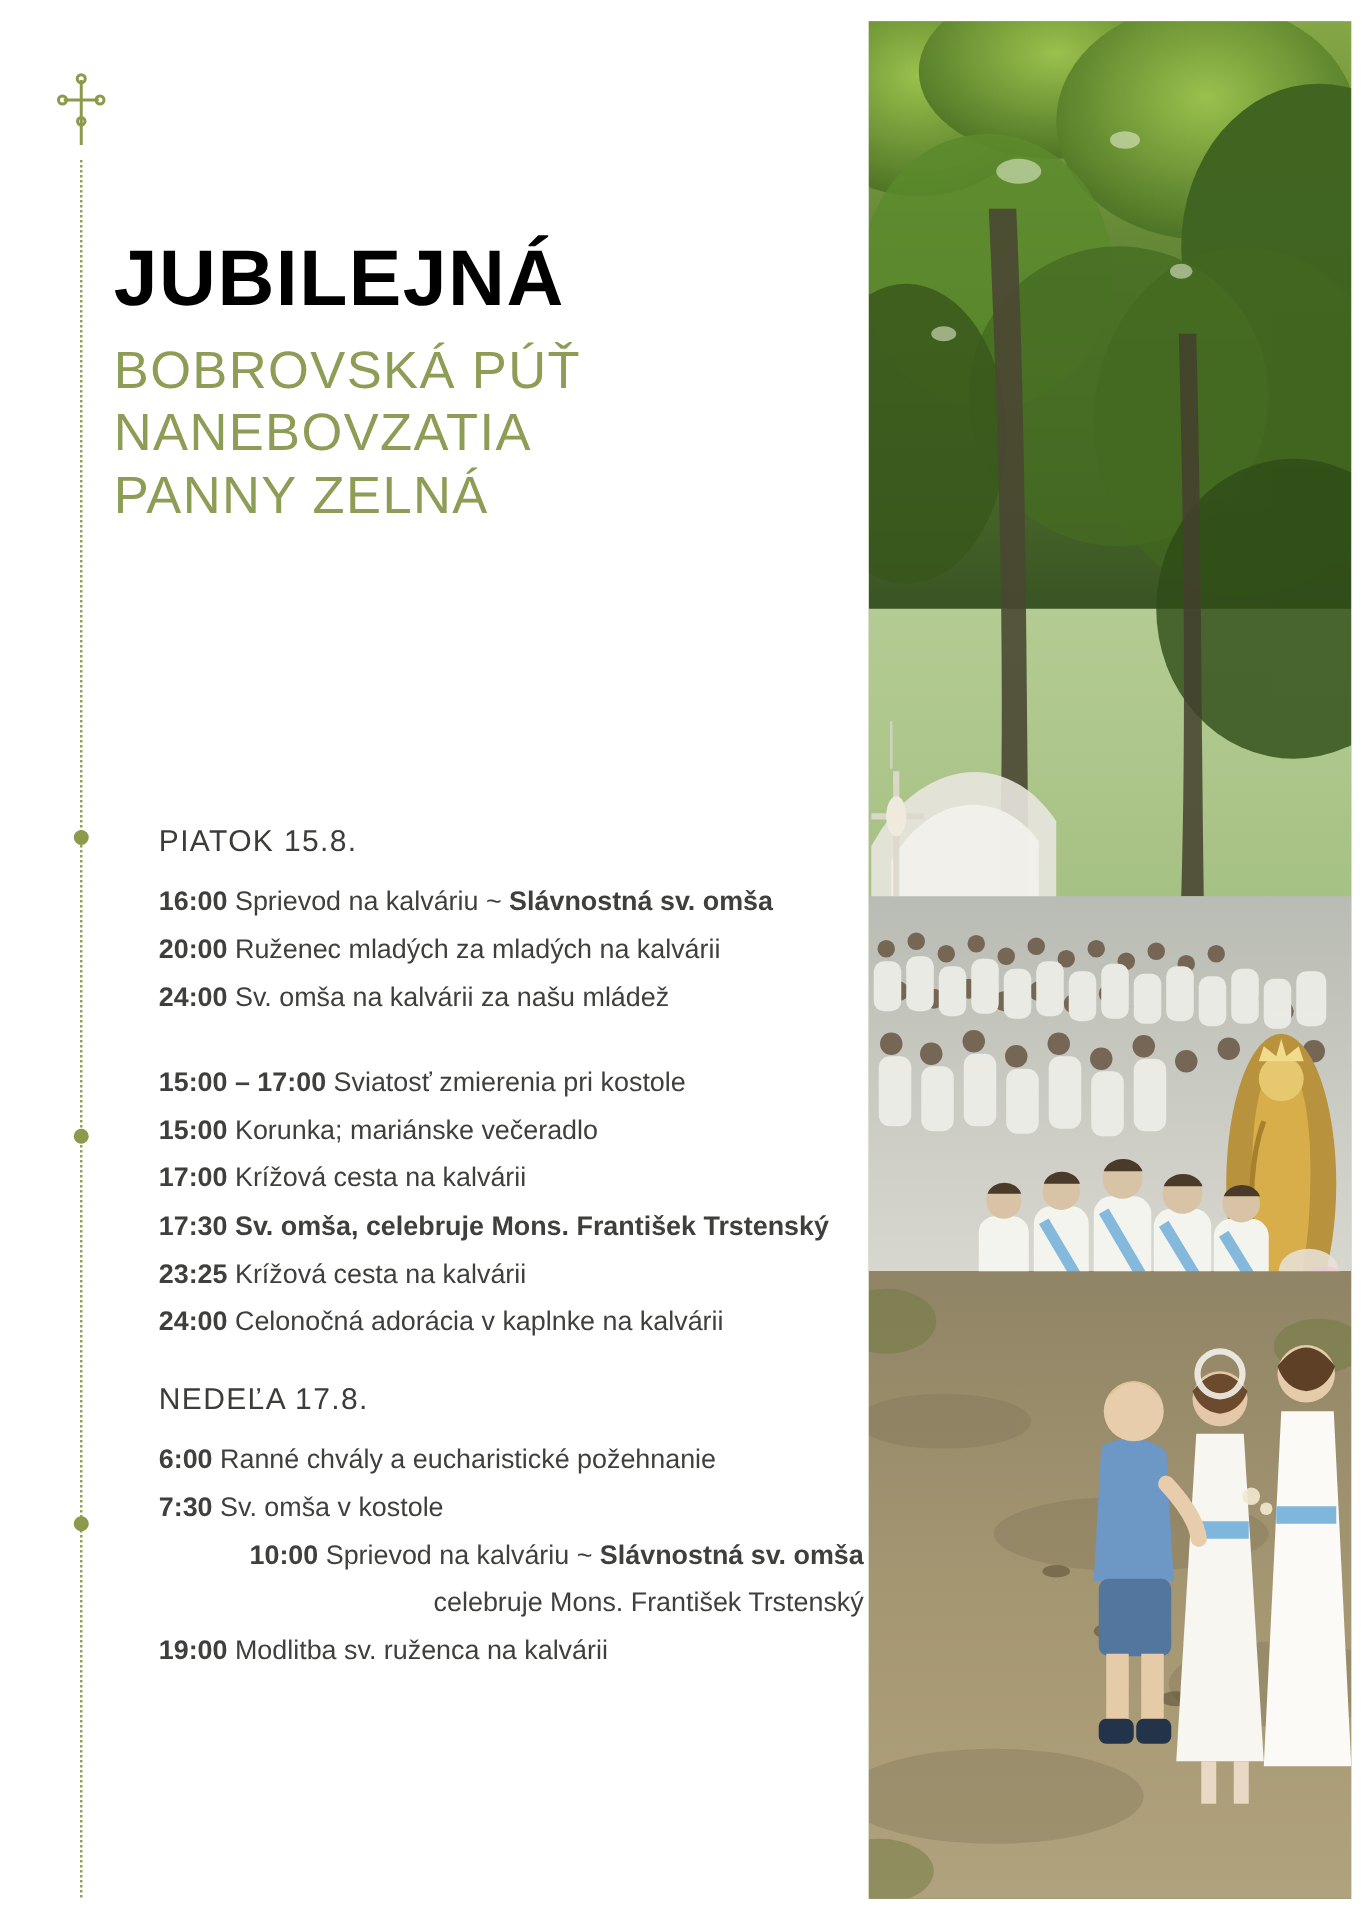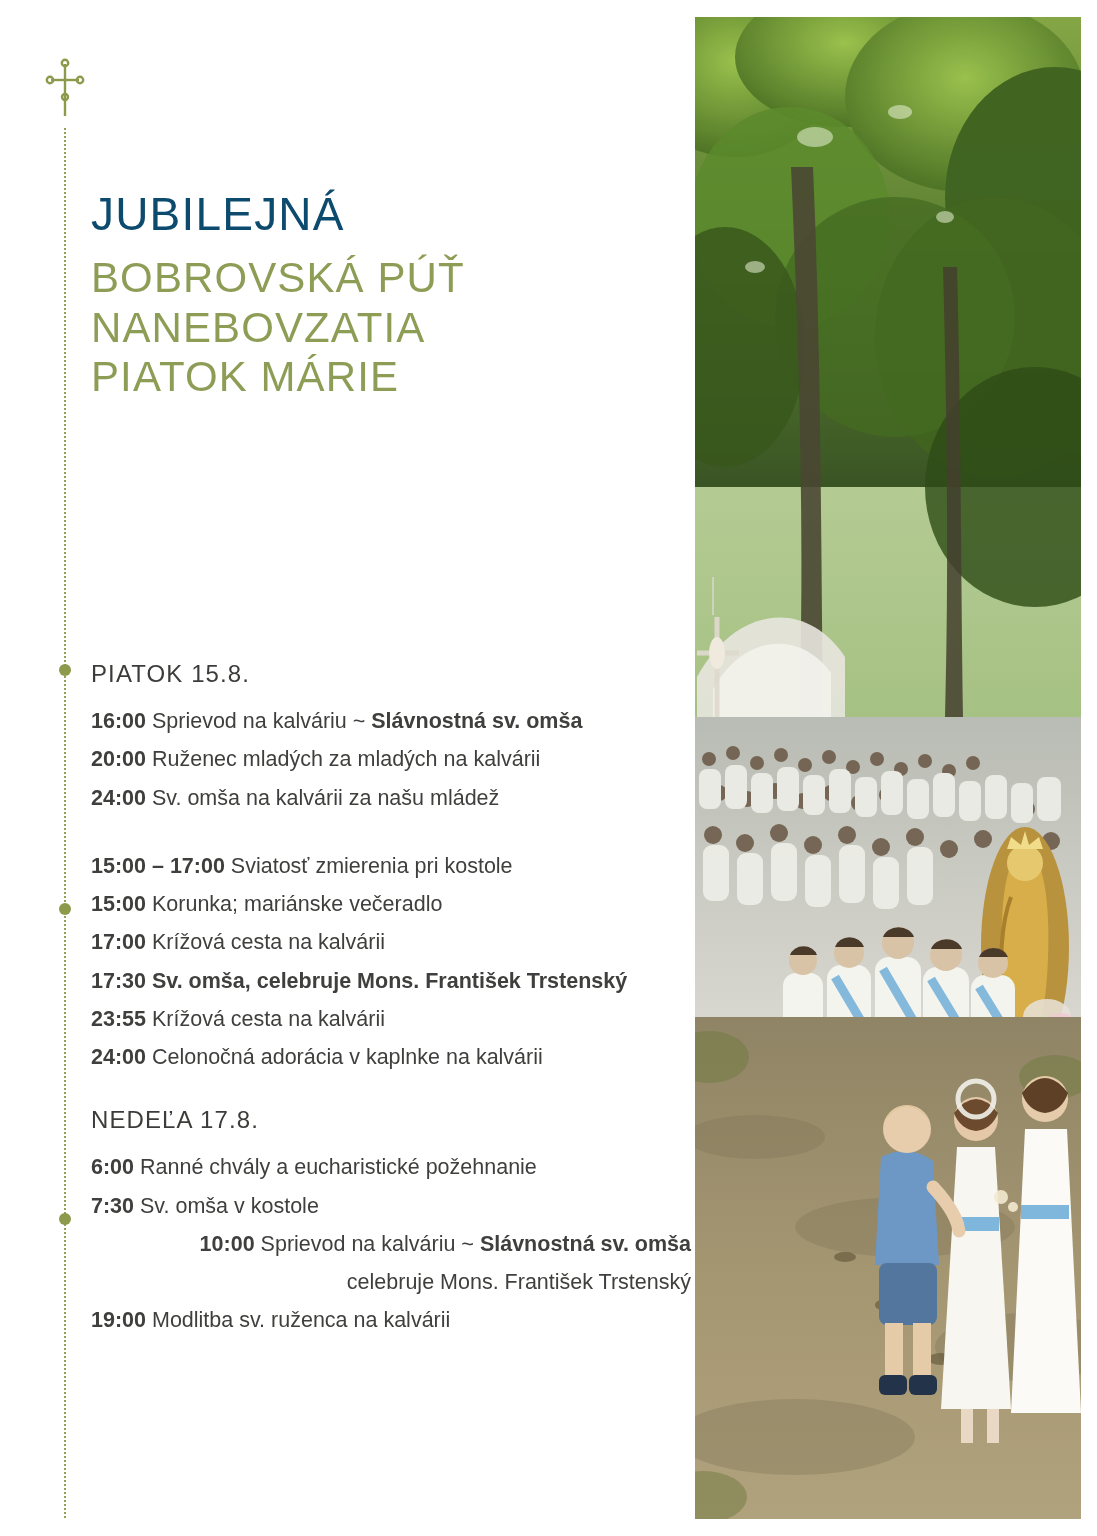--- a/index.html
+++ b/index.html
@@ -67,11 +67,11 @@
     width: 590px;
   }
   .title-main {
-    font-size: 46px;
+    font-size: 63px;
     line-height: 1.07;
     letter-spacing: 1.2px;
-    color: #0c4a6e;
-    font-weight: 400;
+    color: #000000;
+    font-weight: 700;
   }
   .title-sub {
     margin-top: 14px;

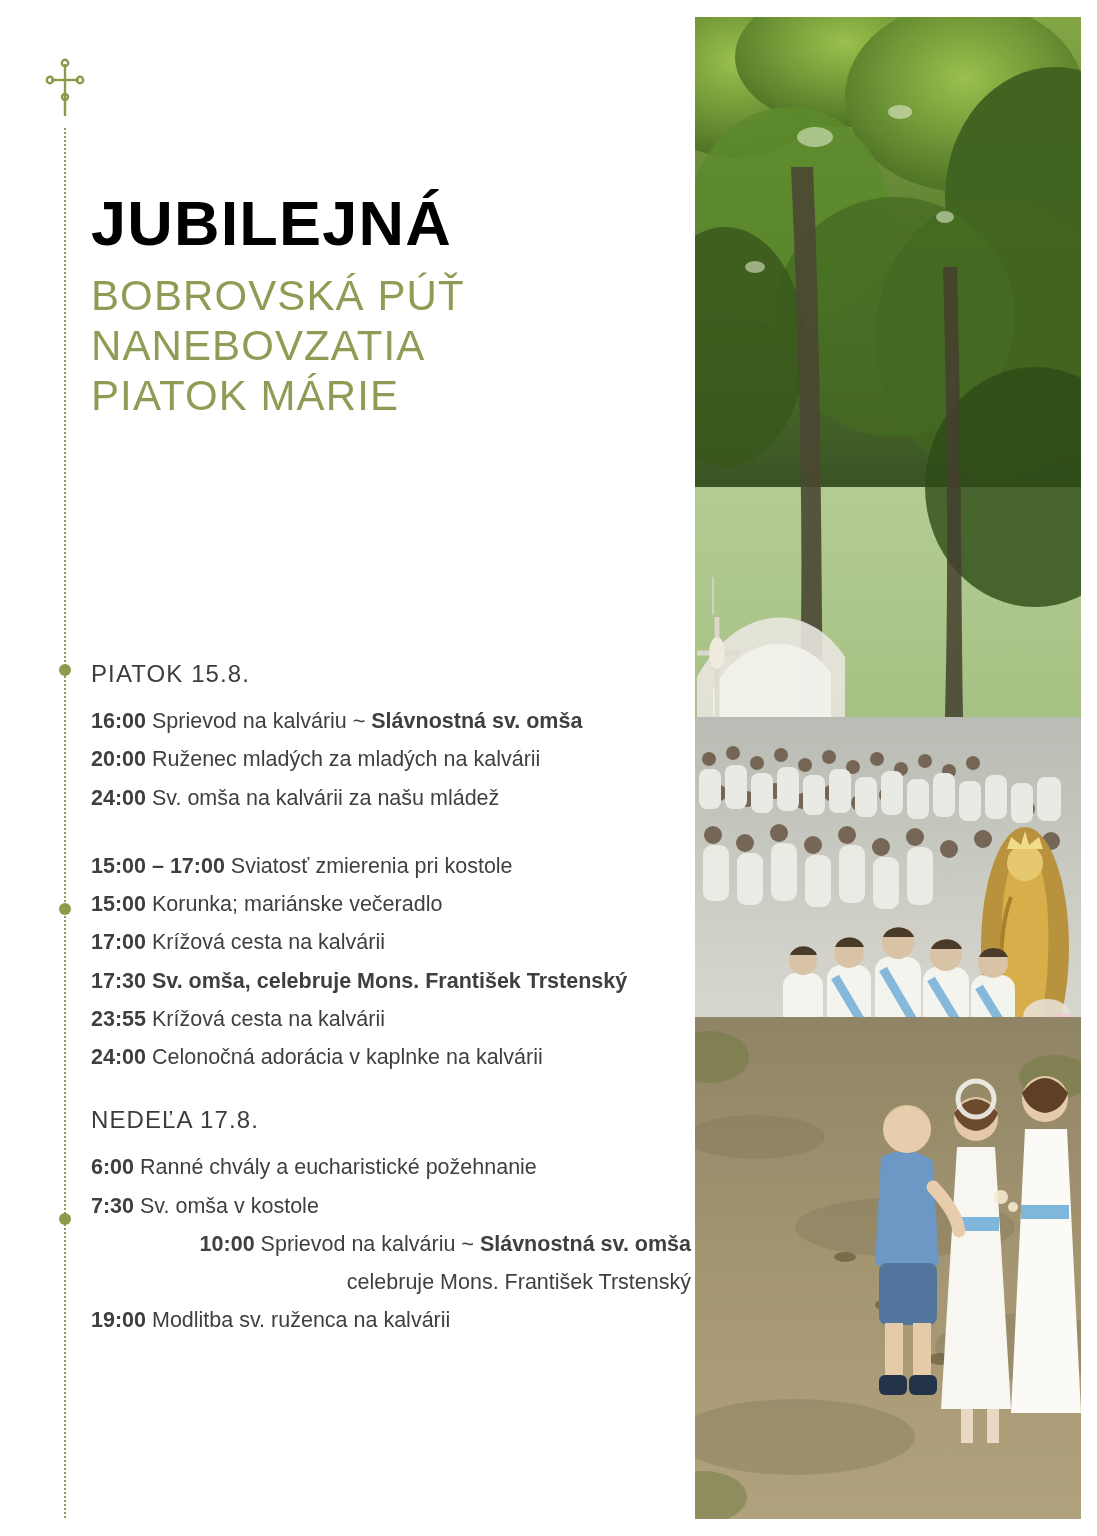--- a/index.html
+++ b/index.html
@@ -154,7 +154,7 @@
       <div class="title-sub">
         <div>BOBROVSKÁ PÚŤ</div>
         <div>NANEBOVZATIA</div>
-        <div>PIATOK MÁRIE</div>
+        <div>PANNY ZELNÁ</div>
       </div>
     </div>
 

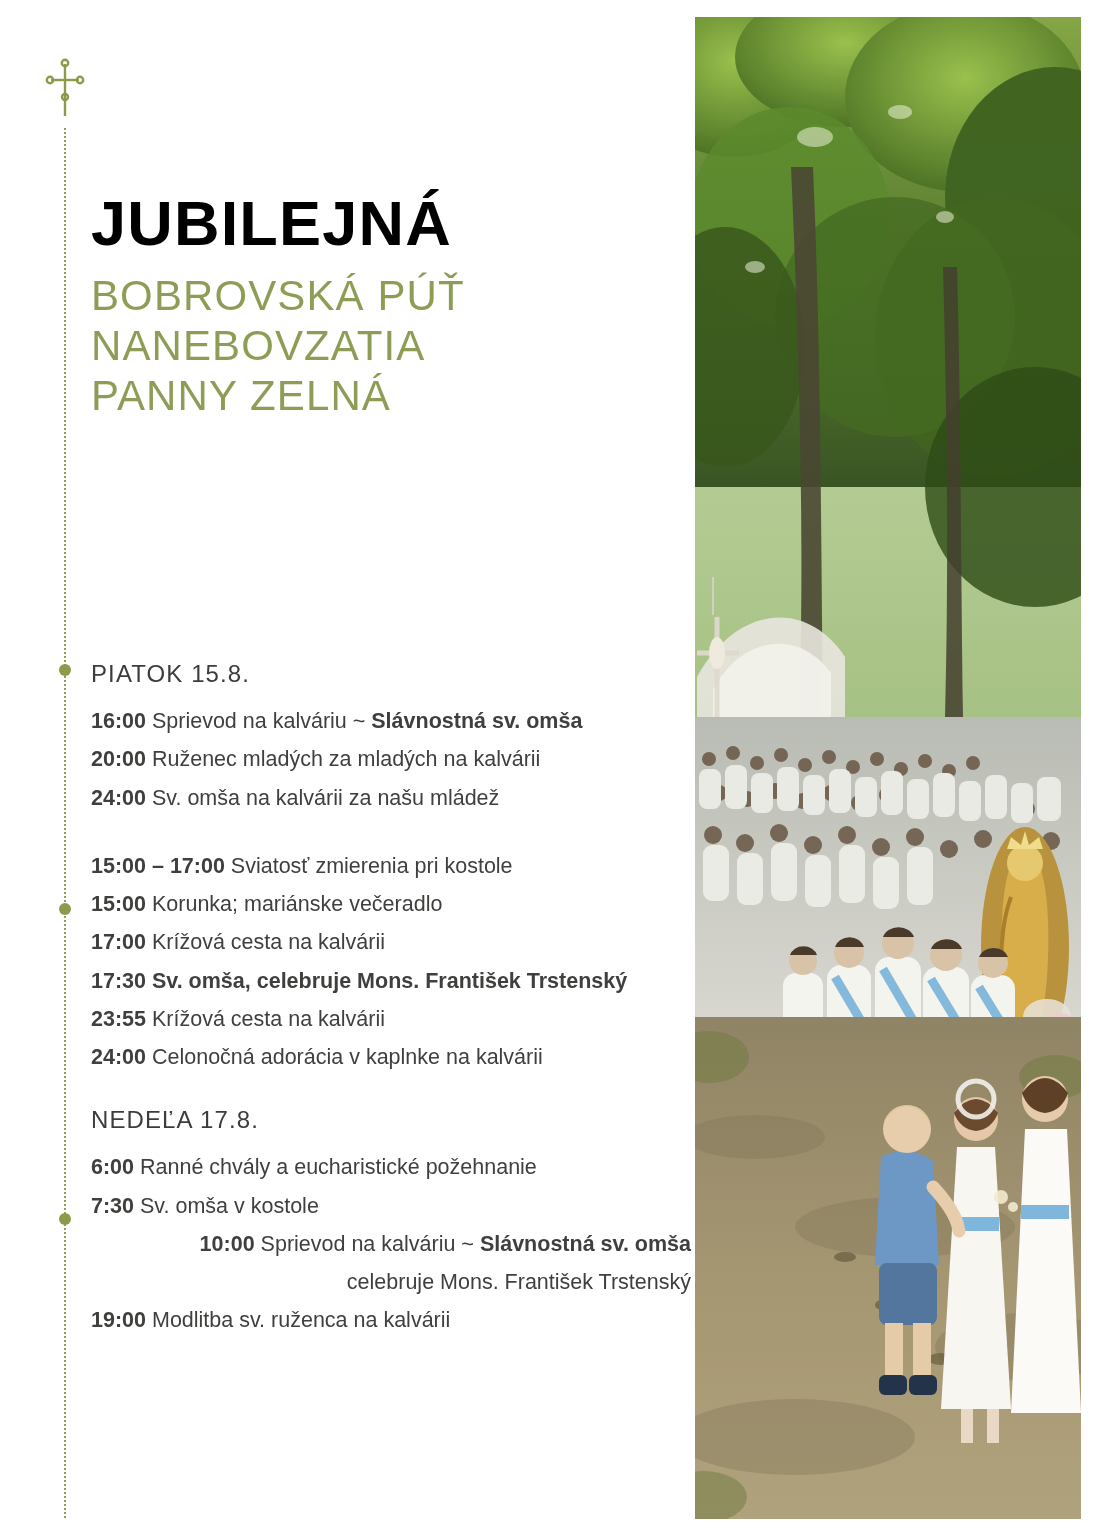--- a/index.html
+++ b/index.html
@@ -90,7 +90,7 @@
     width: 600px;
     color: #3c3c3a;
   }
-  .day-block { margin-bottom: 30px; }
+  .day-block { margin-bottom: 30px; margin-left: 36px; }
   .day-title {
     font-size: 24px;
     letter-spacing: 1.1px;

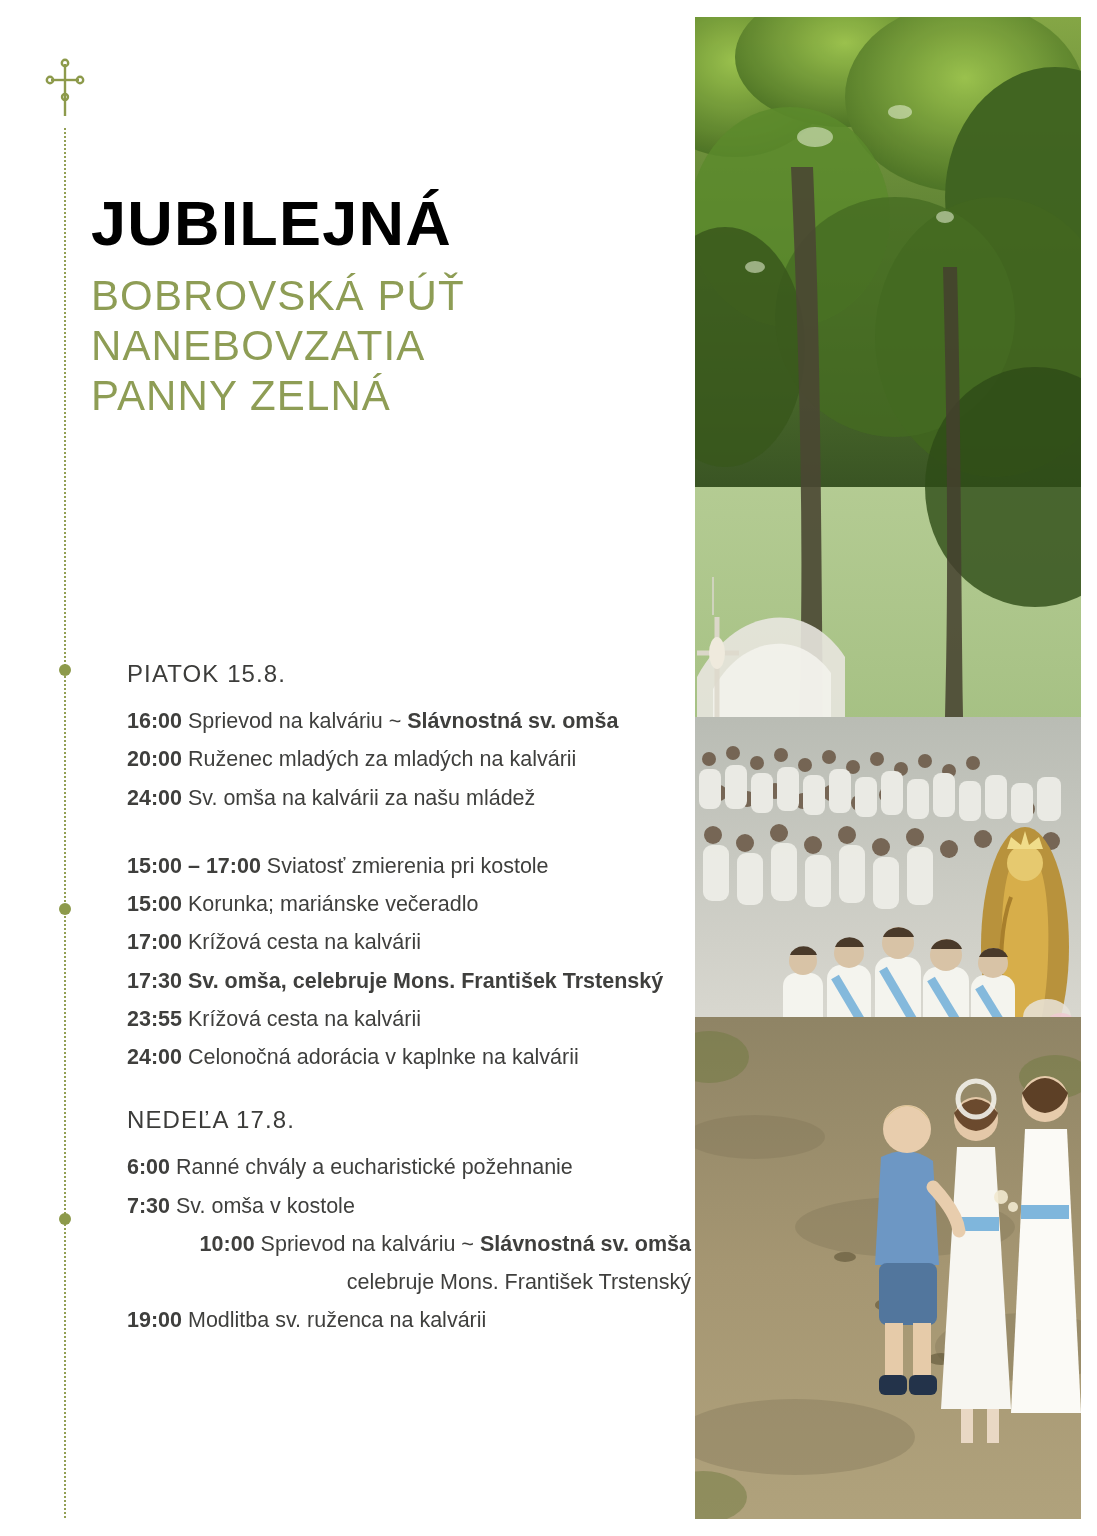--- a/index.html
+++ b/index.html
@@ -189,7 +189,7 @@
           <span class="t">17:30</span><span class="b"> Sv. omša, celebruje Mons. František Trstenský</span>
         </div>
         <div class="event">
-          <span class="t">23:55</span><span> Krížová cesta na kalvárii</span>
+          <span class="t">23:25</span><span> Krížová cesta na kalvárii</span>
         </div>
         <div class="event">
           <span class="t">24:00</span><span> Celonočná adorácia v kaplnke na kalvárii</span>

